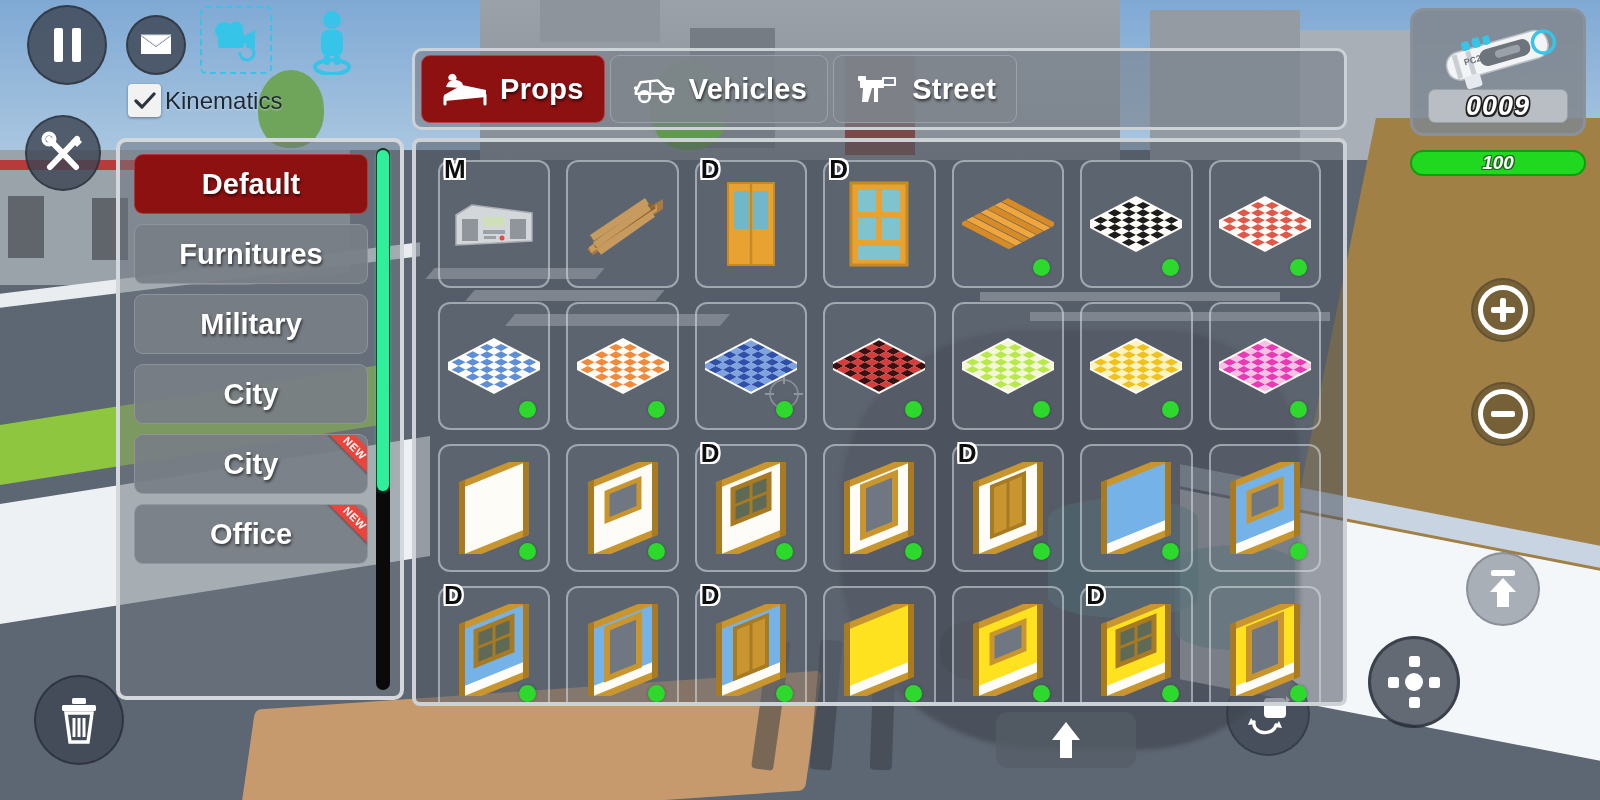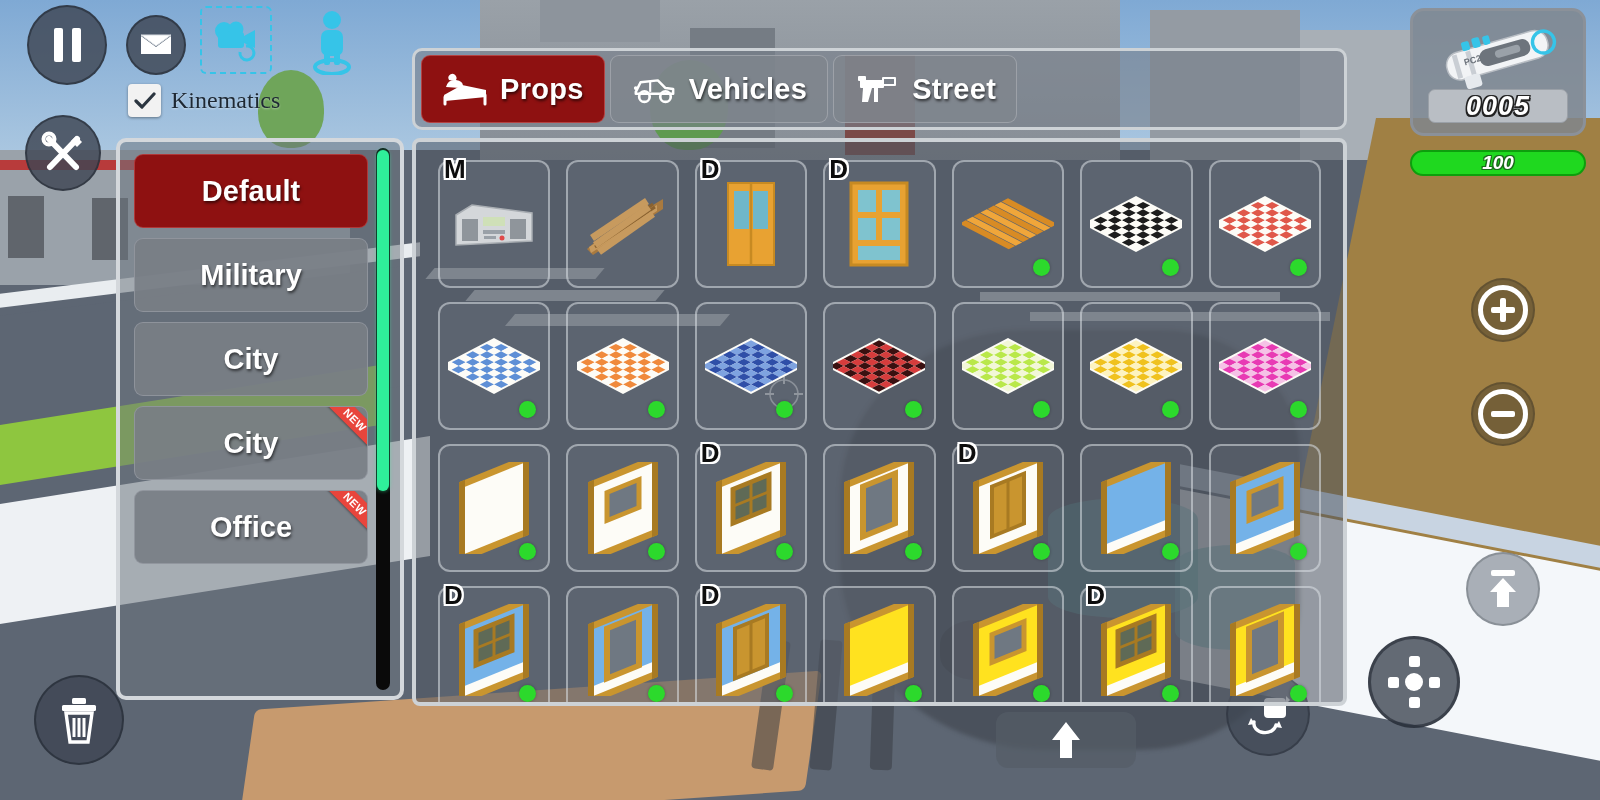--- a/index.html
+++ b/index.html
@@ -76,7 +76,7 @@
 
   #kinematics-row {
     position:absolute; left:128px; top:84px; z-index:20;
-    display:flex; align-items:center; gap:10px;font-family:Liberation Serif, serif;
+    display:flex; align-items:center; gap:4px;
   }
   #kinematics-box {
     width:33px; height:33px; background:#f2f2f2; border-radius:4px;

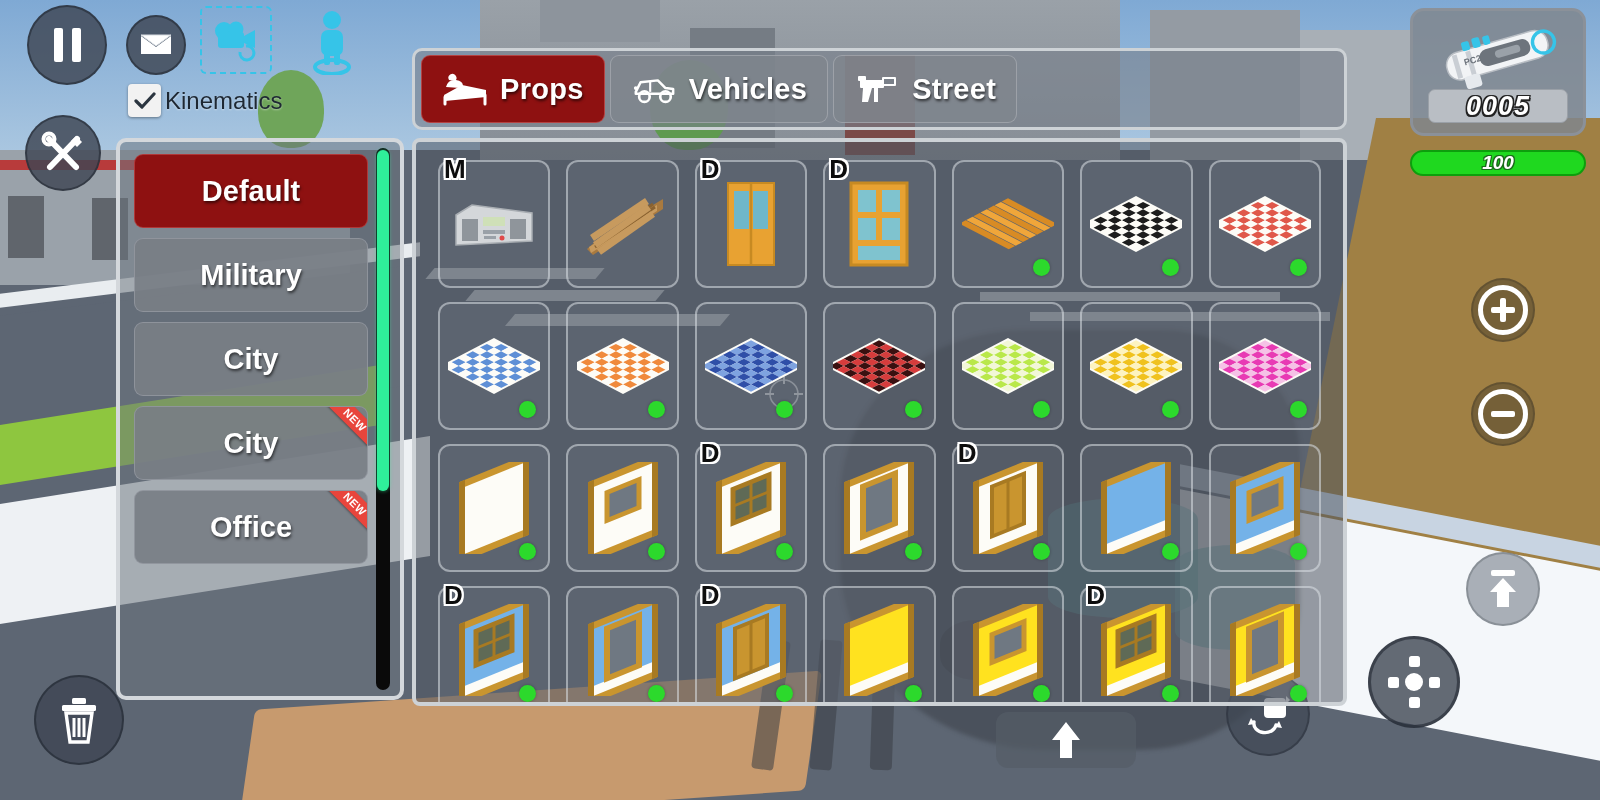--- a/index.html
+++ b/index.html
@@ -1309,7 +1309,7 @@
     </g>
   </svg>
   <div id="ammo-pill">
-    <span id="ammo-text">0005</span>
+    <span id="ammo-text">0009</span>
   </div>
 </div>
 

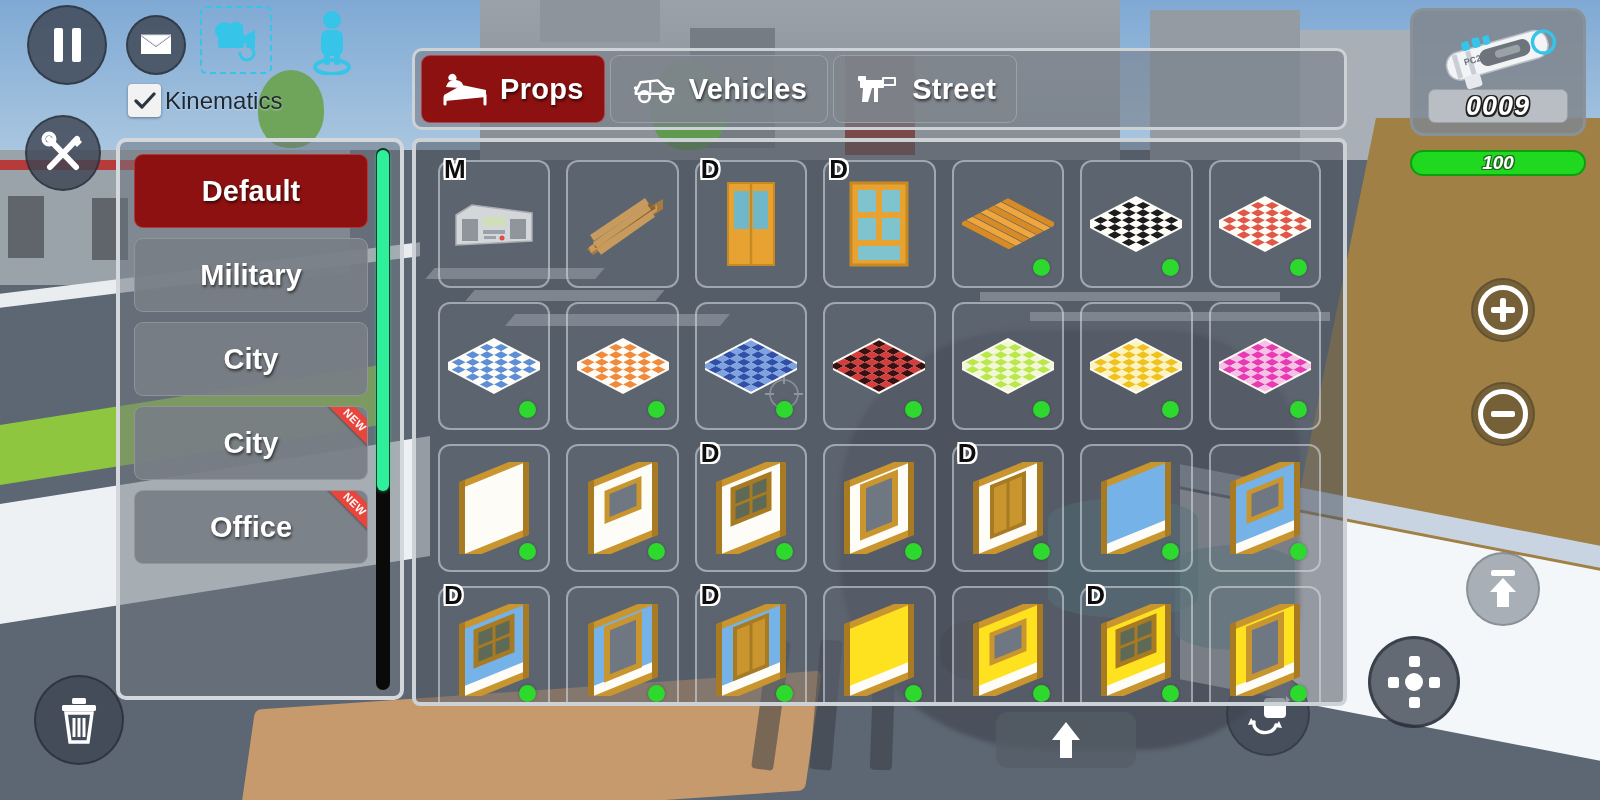--- a/index.html
+++ b/index.html
@@ -124,7 +124,7 @@
     overflow:hidden;
   }
   .cat-item {
-    position:relative; height:74px; border-radius:9px;
+    position:relative; height:60px; border-radius:9px;
     background:rgba(120,126,133,.92);
     border:1px solid rgba(170,176,183,.45);
     display:flex; align-items:center; justify-content:center;

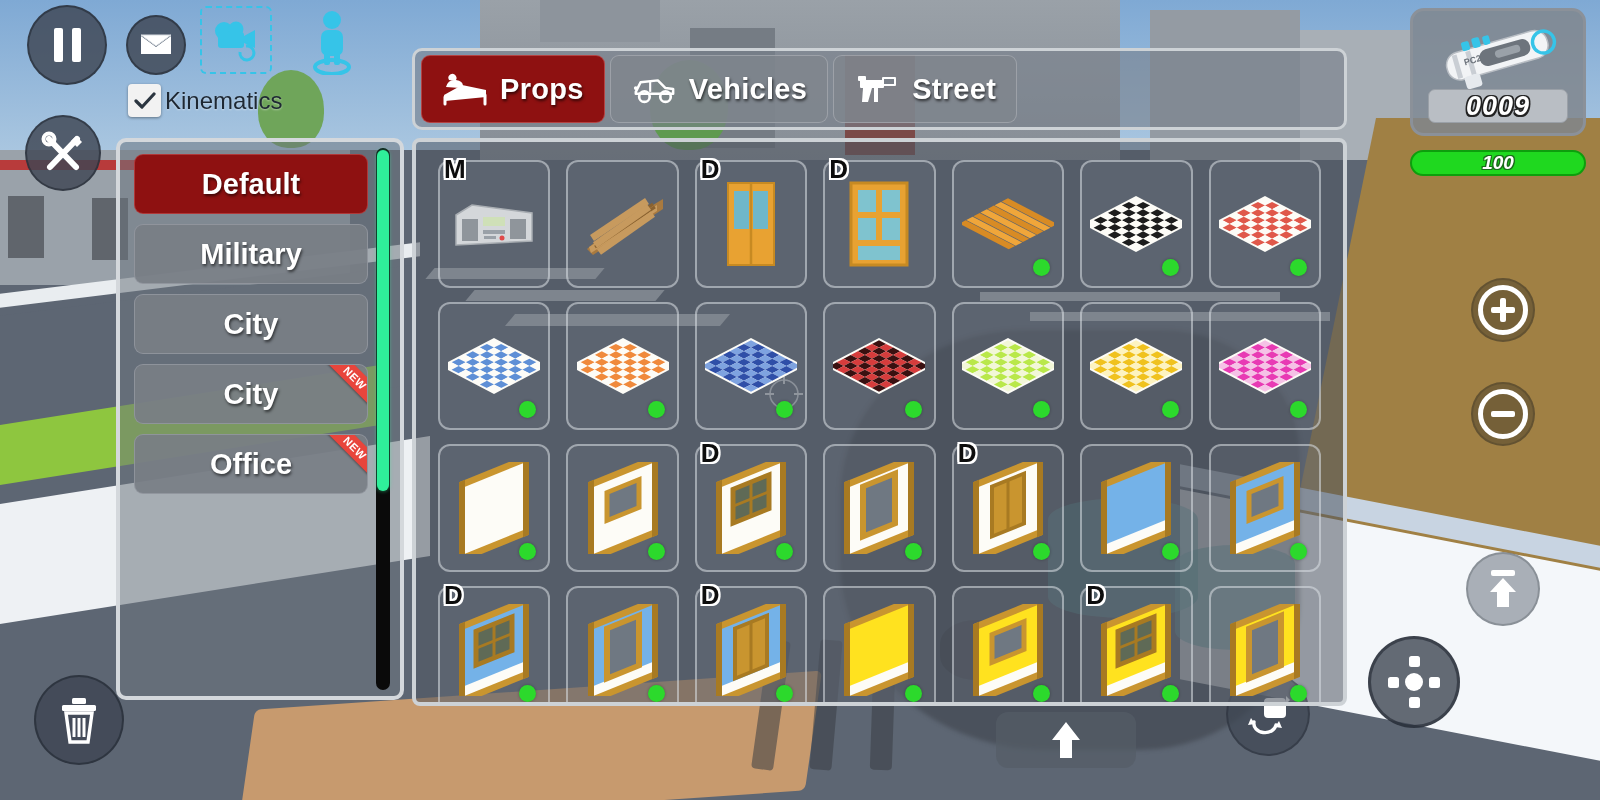--- a/index.html
+++ b/index.html
@@ -425,6 +425,9 @@
   <div id="catlist">
       <div class="cat-item active">
         <span class="cat-label">Default</span>
+      </div>
+      <div class="cat-item">
+        <span class="cat-label">Furnitures</span>
       </div>
       <div class="cat-item">
         <span class="cat-label">Military</span>

